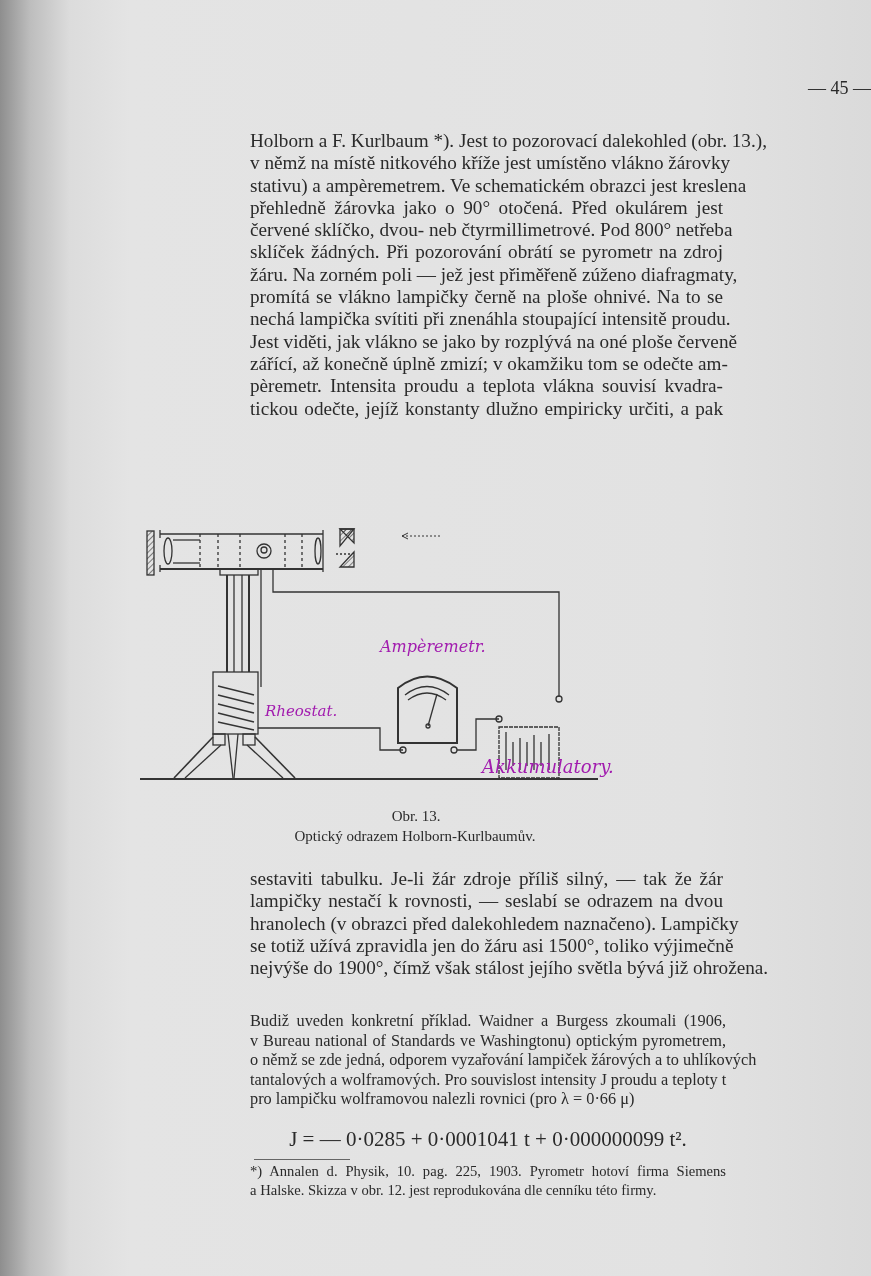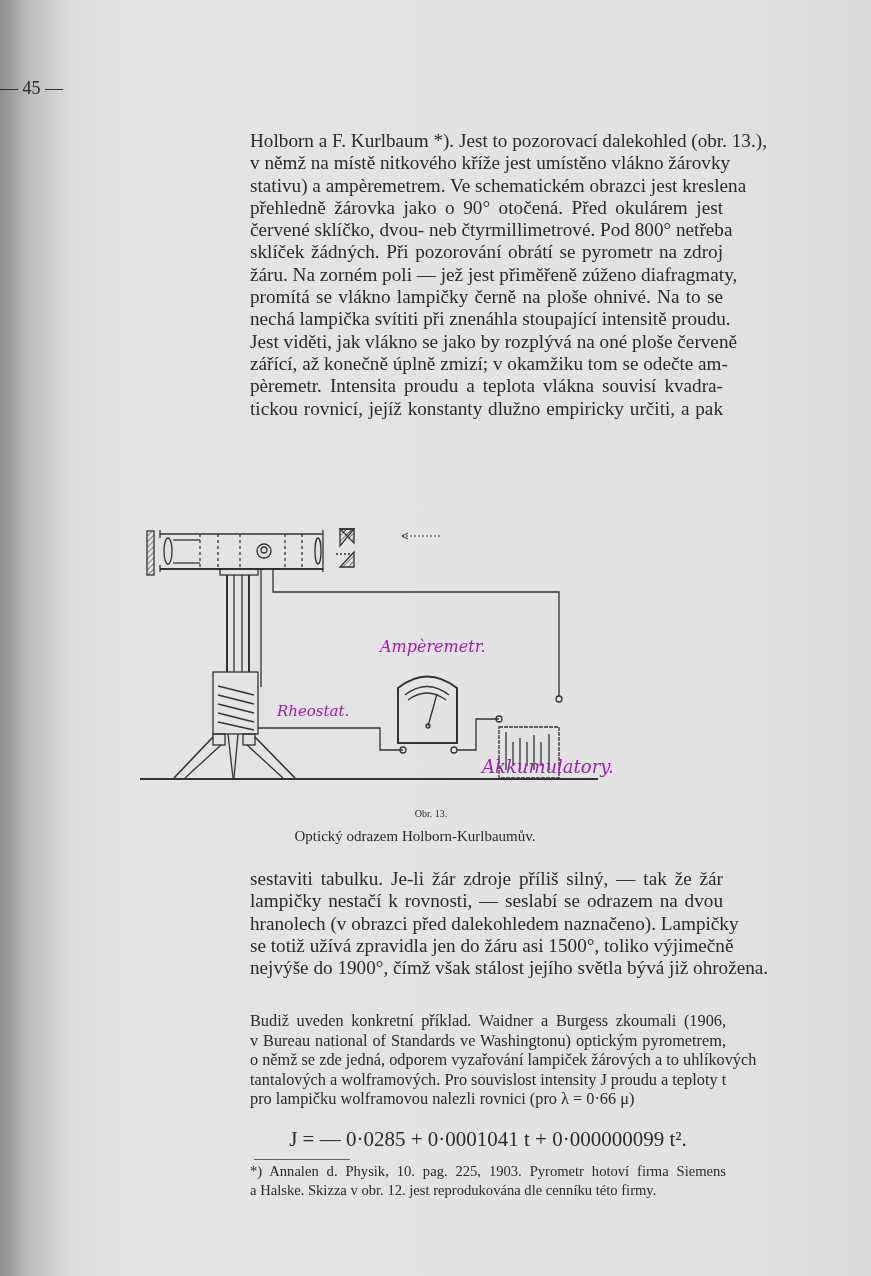--- a/index.html
+++ b/index.html
@@ -10,7 +10,7 @@
     color:#2a2a2a;
   }
   .page { position:absolute; left:0; top:0; width:871px; height:1276px; }
-  .pagenum { position:absolute; top:78px; left:0; width:871px; text-align:left; font-size:18px; font-family:"Liberation Serif", serif; }
+  .pagenum { position:absolute; top:78px; left:0; width:871px; text-align:right; font-size:18px; font-family:"Liberation Serif", serif; }
   .body-text { position:absolute; left:250px; width:473px; font-family:"Liberation Serif", serif; font-size:19.2px; line-height:22.3px; text-align:justify; }
   .line { display:block; white-space:nowrap; text-align-last:justify; text-align:justify; height:22.3px; overflow:visible; }
   .line.last { text-align-last:left; }

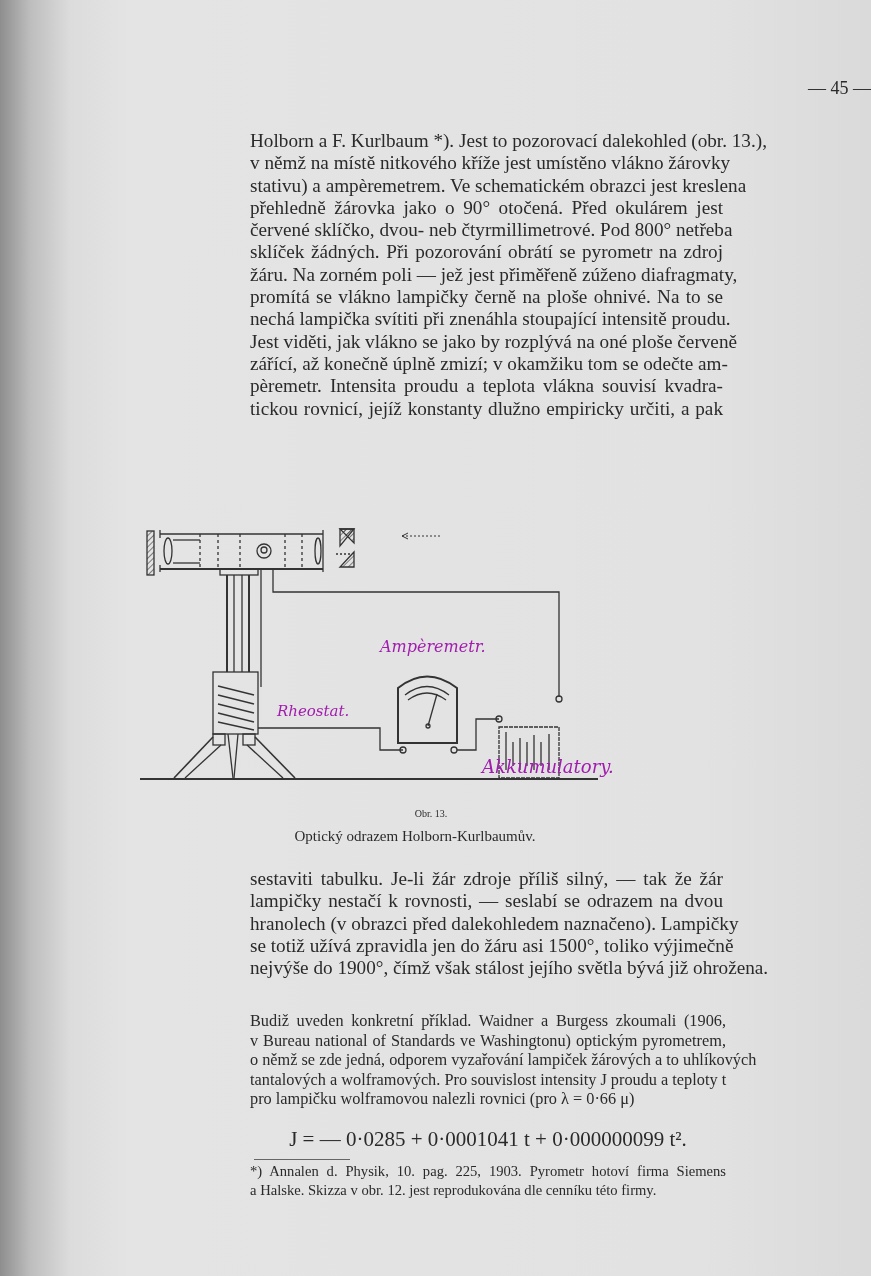--- a/index.html
+++ b/index.html
@@ -48,7 +48,7 @@
     <span class="line">Jest viděti, jak vlákno se jako by rozplývá na oné ploše červeně</span>
     <span class="line">zářící, až konečně úplně zmizí; v okamžiku tom se odečte am-</span>
     <span class="line">pèremetr. Intensita proudu a teplota vlákna souvisí kvadra-</span>
-    <span class="line">tickou rovnicí, jejíž konstanty dlužno empiricky určiti, a pak</span>
+    <span class="line">tickou odečte, jejíž konstanty dlužno empiricky určiti, a pak</span>
   </div>
 
   <div class="figure">

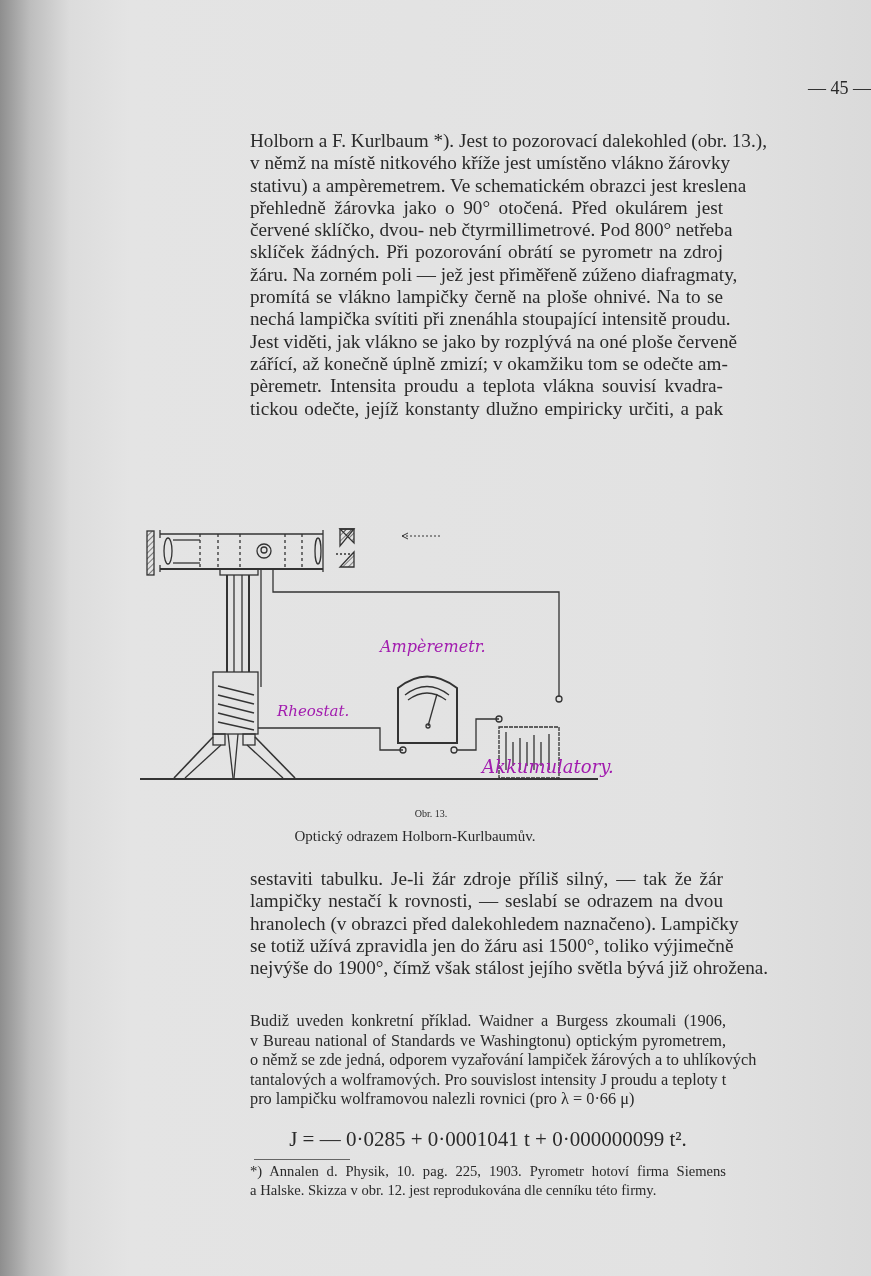--- a/index.html
+++ b/index.html
@@ -142,7 +142,7 @@
       </g>
     </svg>
     <div class="fig-label" style="left:240px; top:117px; font-size:16px;">Ampèremetr.</div>
-    <div class="fig-label" style="left:125px; top:182px; font-size:15px;margin-left:12px;">Rheostat.</div>
+    <div class="fig-label" style="left:125px; top:182px; font-size:15px;">Rheostat.</div>
     <div class="fig-label" style="left:342px; top:236px; font-size:18px;">Akkumulatory.</div>
   </div>
 

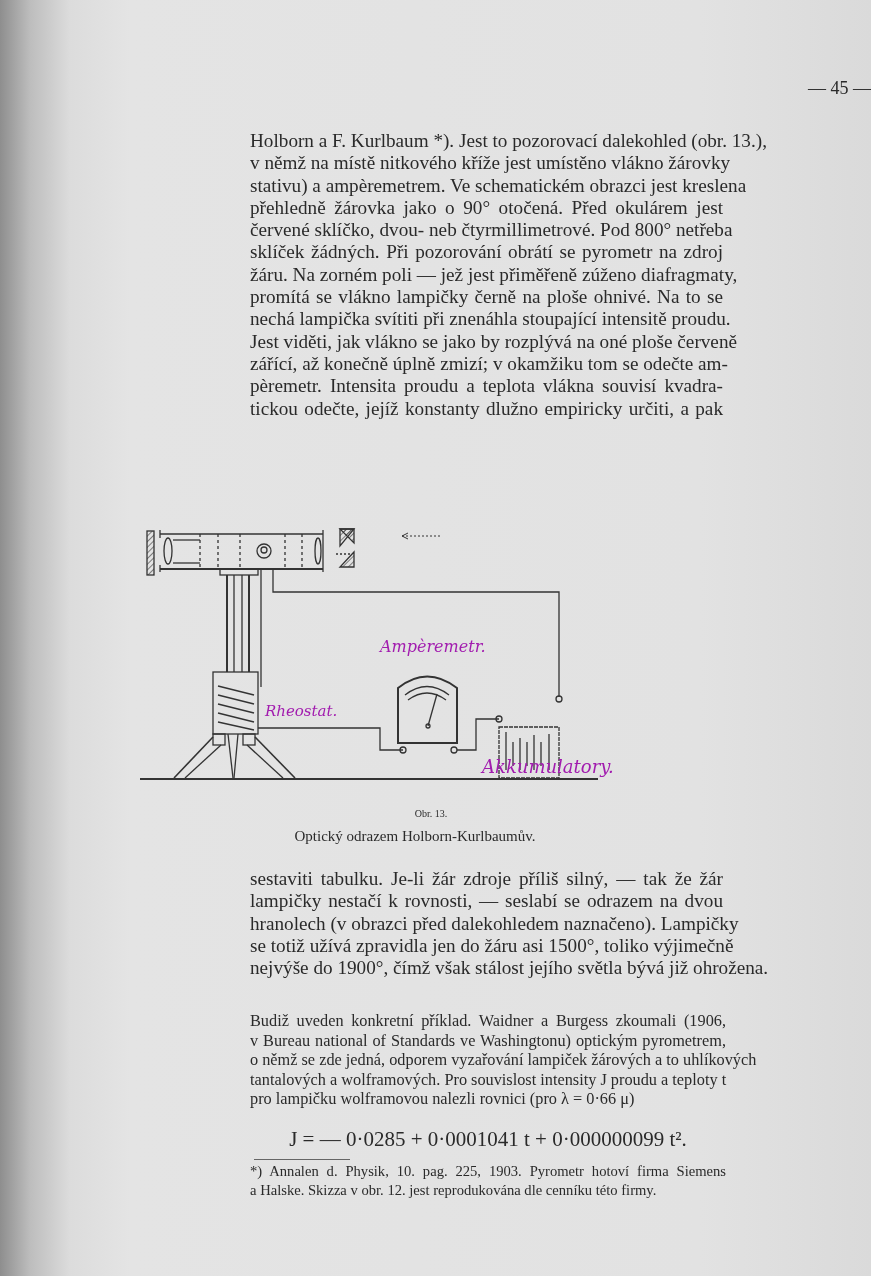--- a/index.html
+++ b/index.html
@@ -23,7 +23,7 @@
   .footrule { position:absolute; left:254px; top:1159px; width:96px; border-top:1px solid #666; }
   .footnote { position:absolute; left:250px; width:476px; top:1162px; font-family:"Liberation Serif", serif; font-size:14.6px; line-height:19px; }
   .footnote .line { height:19px; }
-  .caption1 { position:absolute; top:808px; left:0; width:800px; text-align:center; padding-left:16px; font-family:"Liberation Serif", serif; font-size:10px; }
+  .caption1 { position:absolute; top:808px; left:0; width:800px; text-align:center; padding-left:1px; font-family:"Liberation Serif", serif; font-size:15px; }
   .caption2 { position:absolute; top:828px; left:0; width:800px; text-align:center; font-family:"Liberation Serif", serif; font-size:15px; }
   .figure { position:absolute; left:140px; top:520px; width:600px; height:280px; }
   .fig-label { position:absolute; font-family:"DejaVu Serif", serif; font-style:italic; color:#a21caf; }

